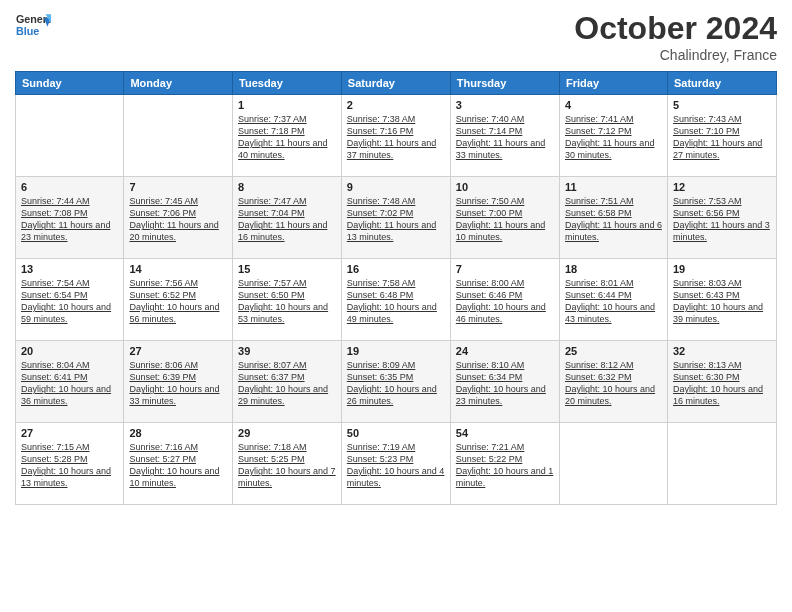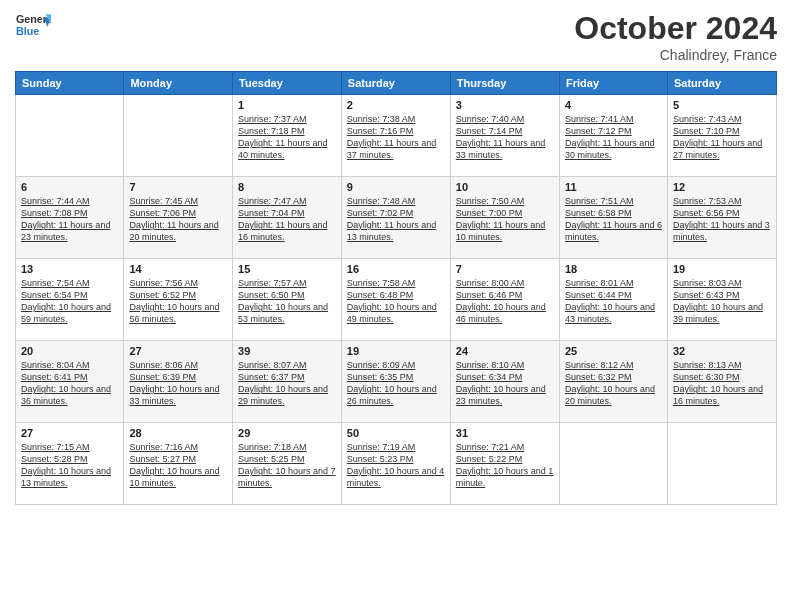--- a/index.html
+++ b/index.html
@@ -249,7 +249,7 @@
             <div class="day-info">Sunrise: 7:19 AM<br>Sunset: 5:23 PM<br>Daylight: 10 hours and 4 minutes.</div>
           </td>
           <td>
-            <span class="day-num">31</span>
+            <span class="day-num">54</span>
             <div class="day-info">Sunrise: 7:21 AM<br>Sunset: 5:22 PM<br>Daylight: 10 hours and 1 minute.</div>
           </td>
           <td class="empty-cell"></td>

